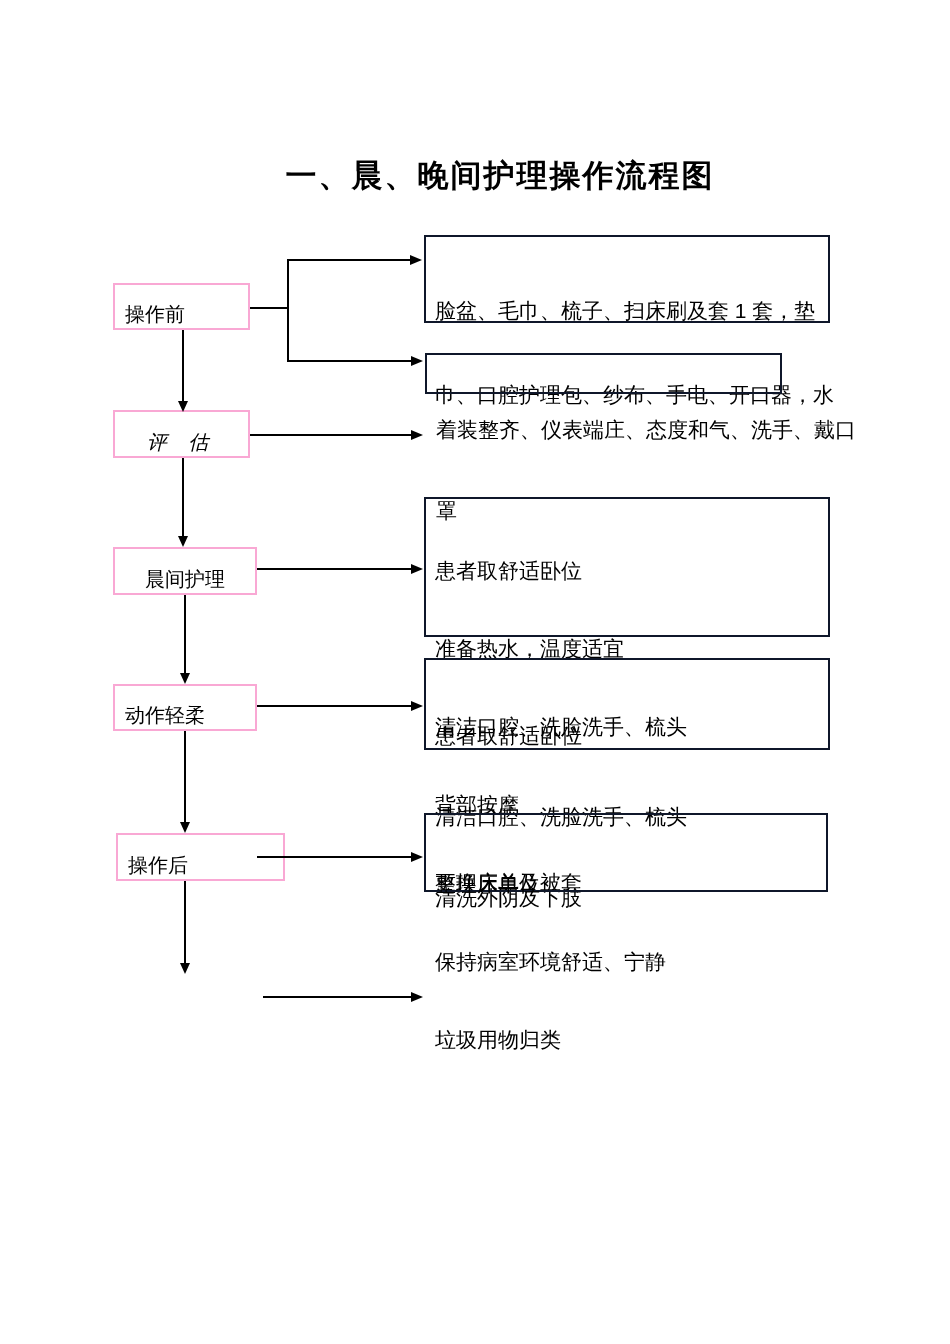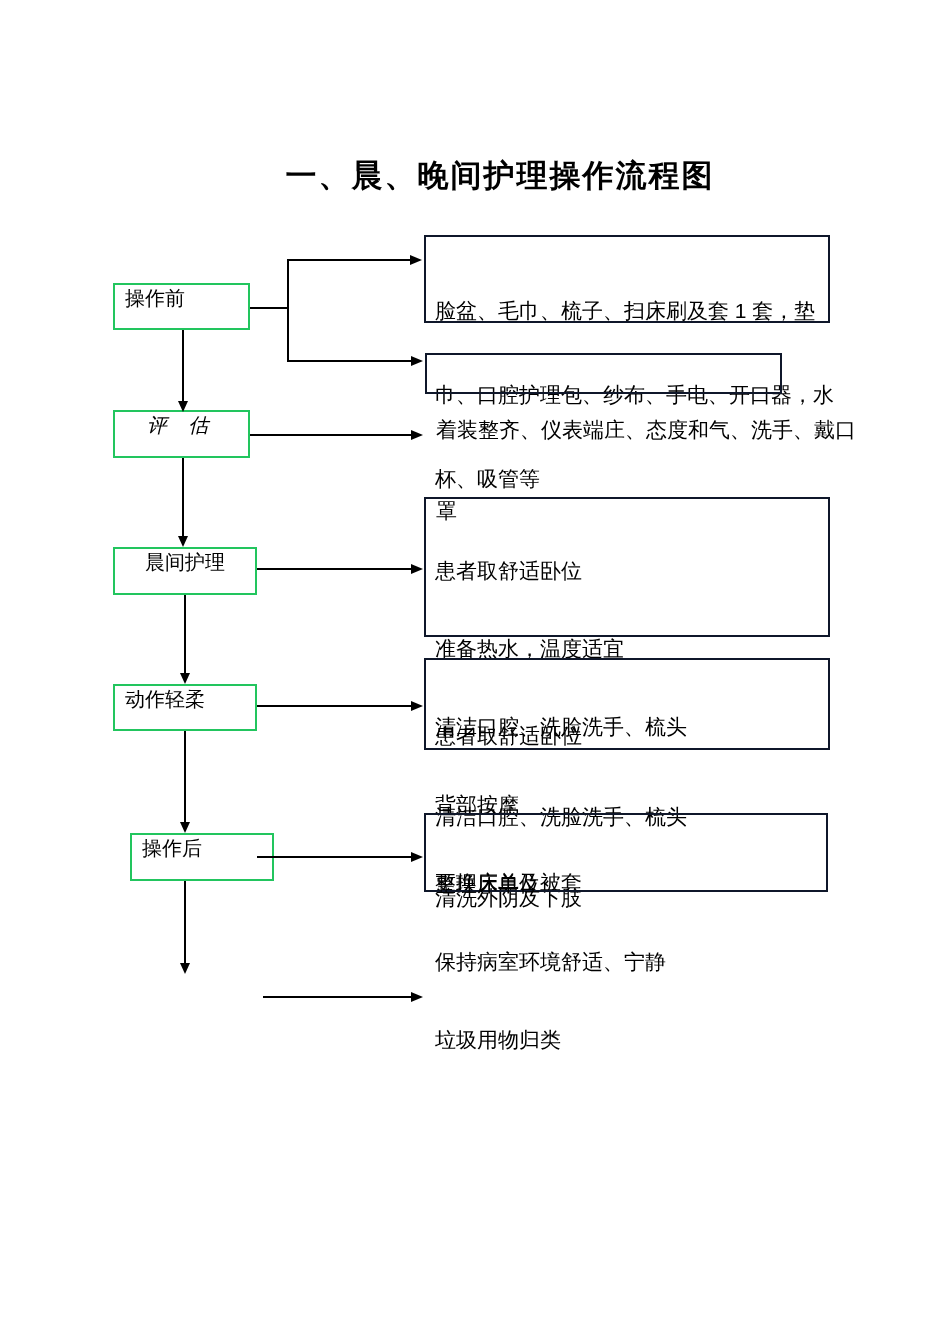--- a/index.html
+++ b/index.html
@@ -24,11 +24,11 @@
   }
   .sbox{
     position:absolute;
-    border:2px solid #22c55e;
+    border:2px solid #f9a8d4;
     box-sizing:border-box;
     font-size:20px;
     display:flex;
-    align-items:flex-start;
+    align-items:flex-end;
     white-space:pre;
     background:#fff;
   }

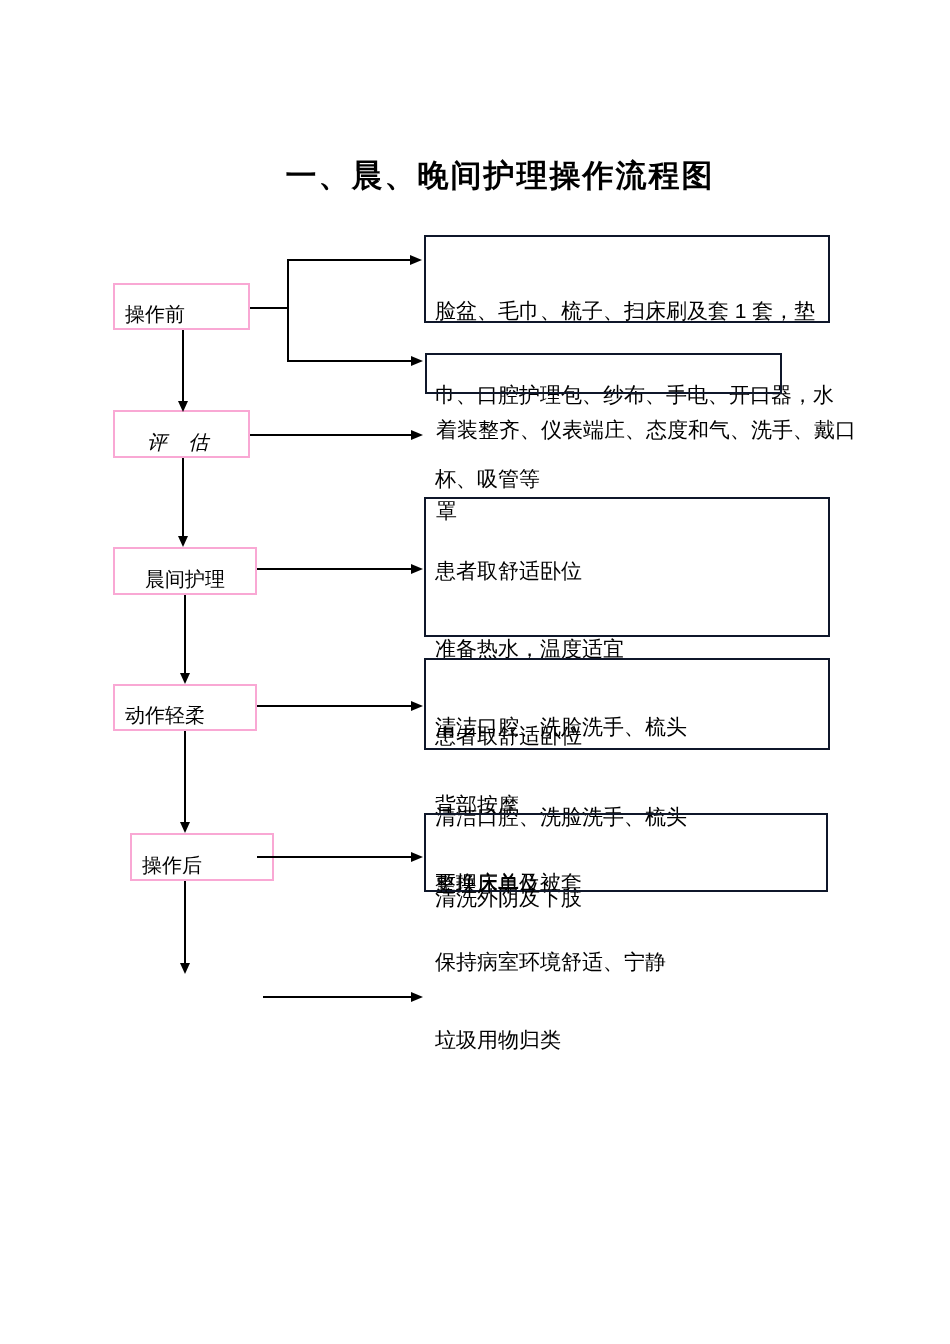--- a/index.html
+++ b/index.html
@@ -88,7 +88,6 @@
   <div class="dbox" style="left:424px;top:235px;width:406px;height:88px;line-height:28px;">
     <div class="dline">脸盆、毛巾、梳子、扫床刷及套 1 套，垫</div>
     <div class="dline">巾、口腔护理包、纱布、手电、开口器，水</div>
-    <div class="dline">杯、吸管等</div>
   </div>
 
   <div class="dbox" style="left:425px;top:353px;width:357px;height:41px;line-height:27px;padding-top:7px;">

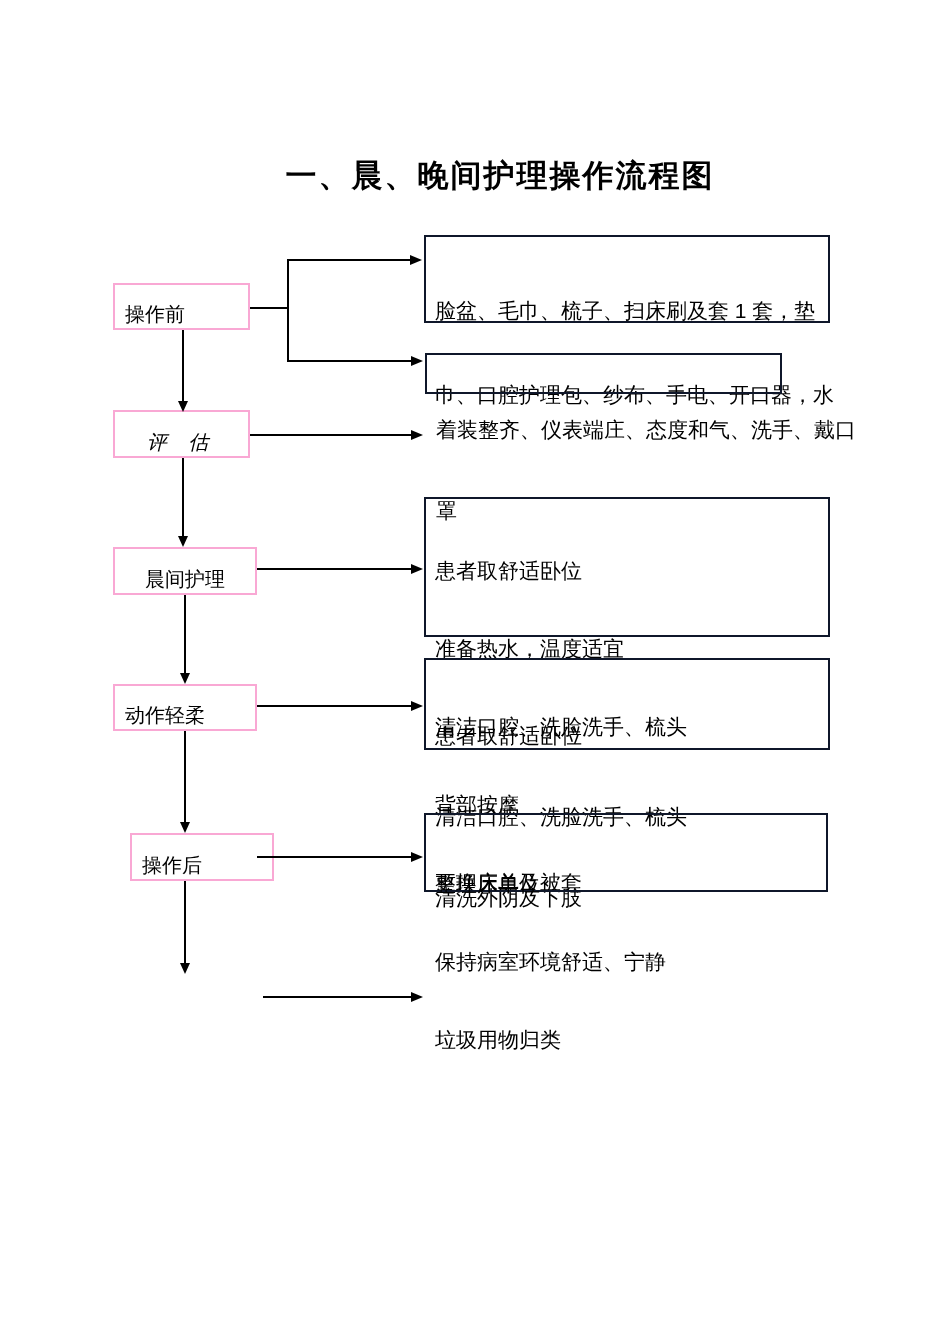--- a/index.html
+++ b/index.html
@@ -81,7 +81,7 @@
   <div class="sbox left" style="left:113px;top:684px;width:144px;height:47px;">
     <span>动作轻柔</span>
   </div>
-  <div class="sbox left" style="left:130px;top:833px;width:144px;height:48px;">
+  <div class="sbox left" style="left:116px;top:833px;width:169px;height:48px;">
     <span>操作后</span>
   </div>
 

